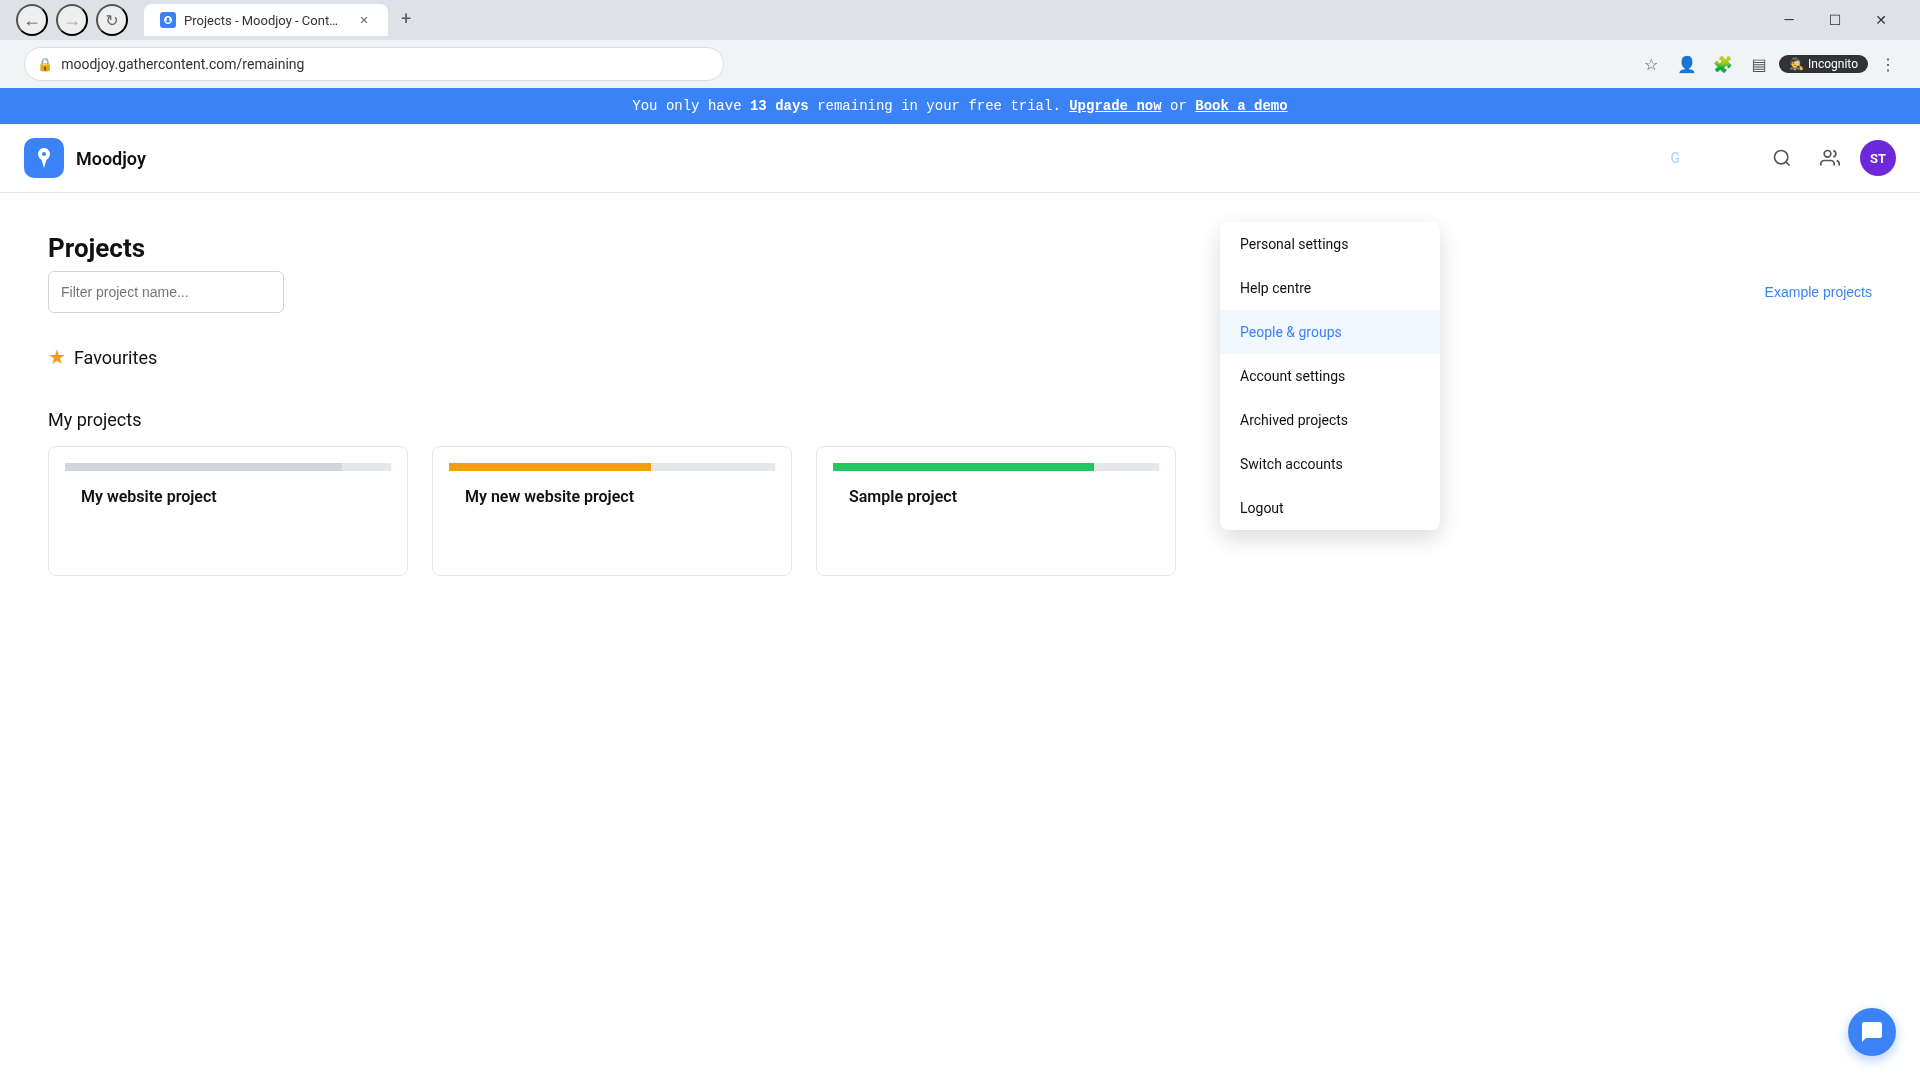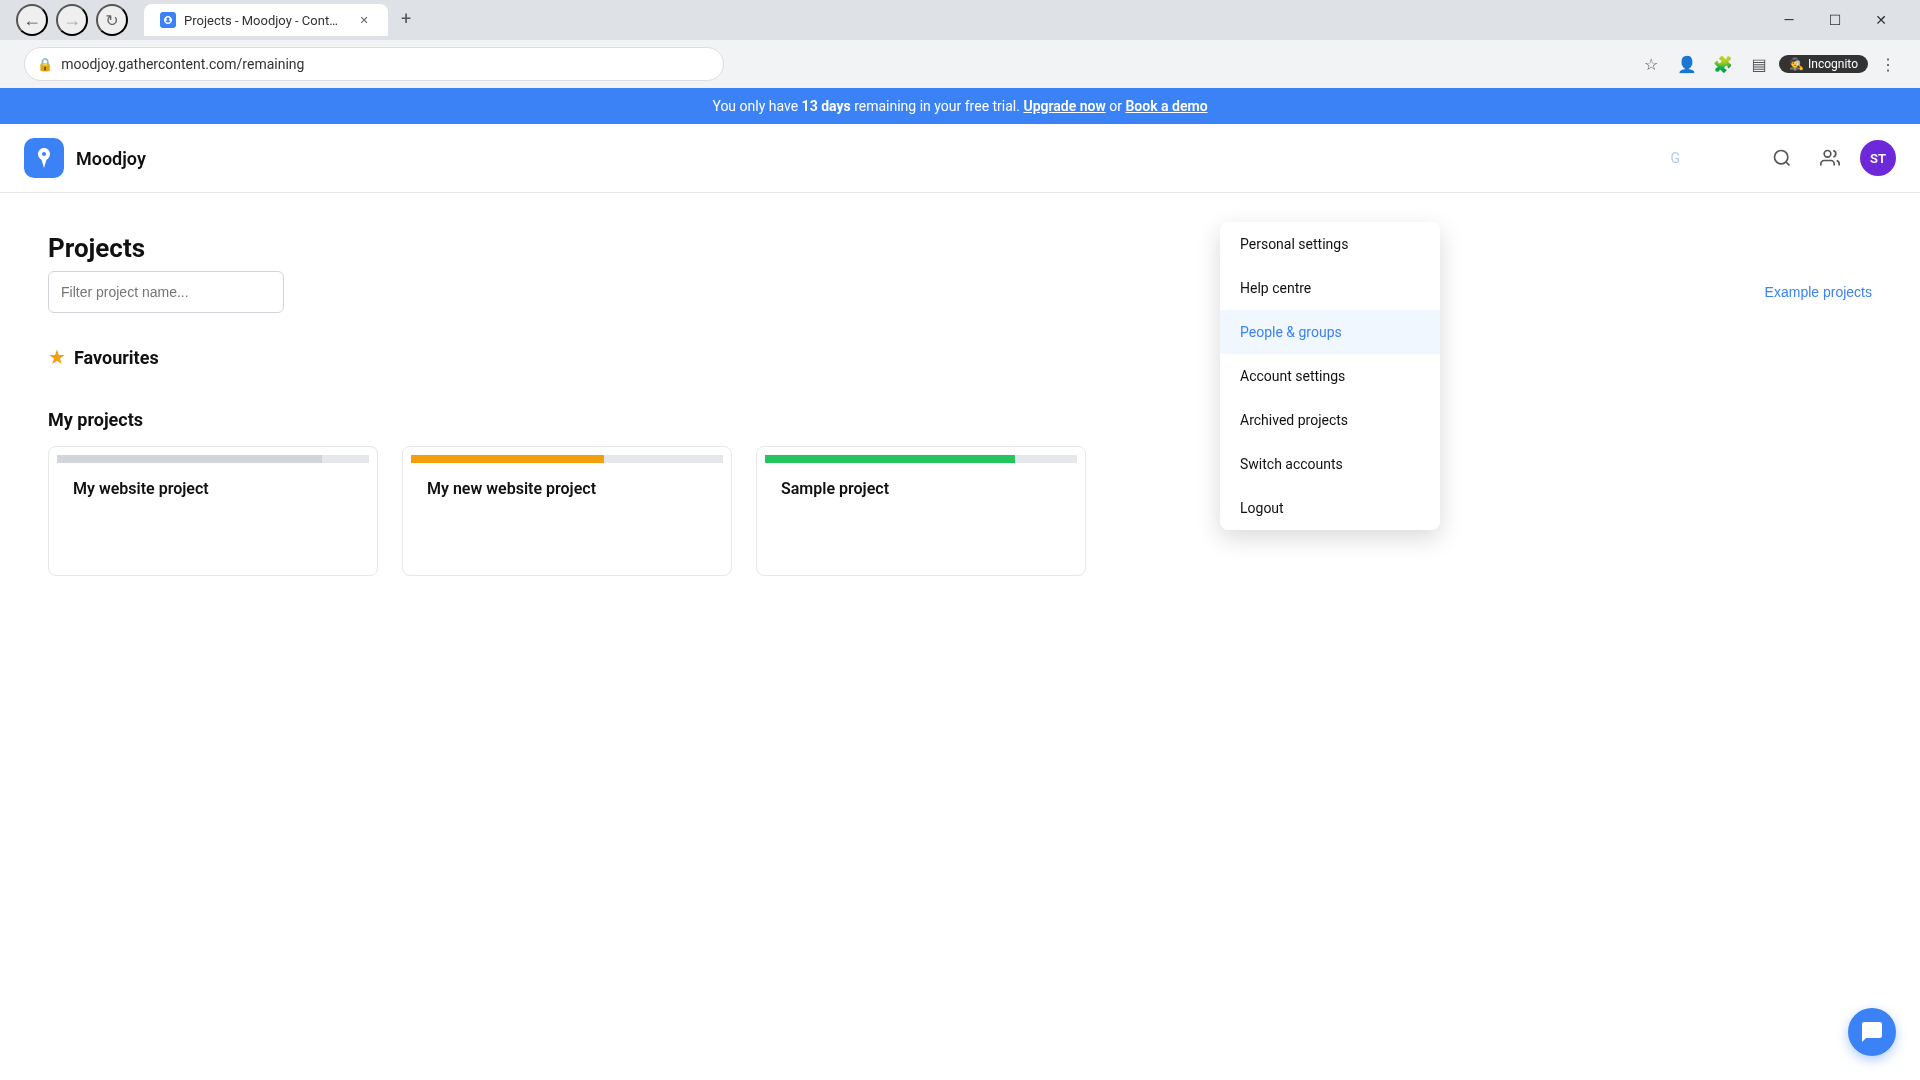--- a/index.html
+++ b/index.html
@@ -13,7 +13,7 @@
     .incognito-badge { background: #333; color: #fff; border-radius: 12px; padding: 2px 10px; font-size: 12px; display: flex; align-items: center; gap: 4px; }
 
     
-    .trial-banner { background: #3b82f6; color: #fff; text-align: center; padding: 10px; font-size: 14px; }
+    .trial-banner { background: #3b82f6; color: #fff; text-align: center; padding: 10px; font-size: 14px; font-family: Liberation Mono, monospace; }
     .trial-banner strong { font-weight: 700; }
     .trial-banner a { color: #fff; font-weight: 600; }
 

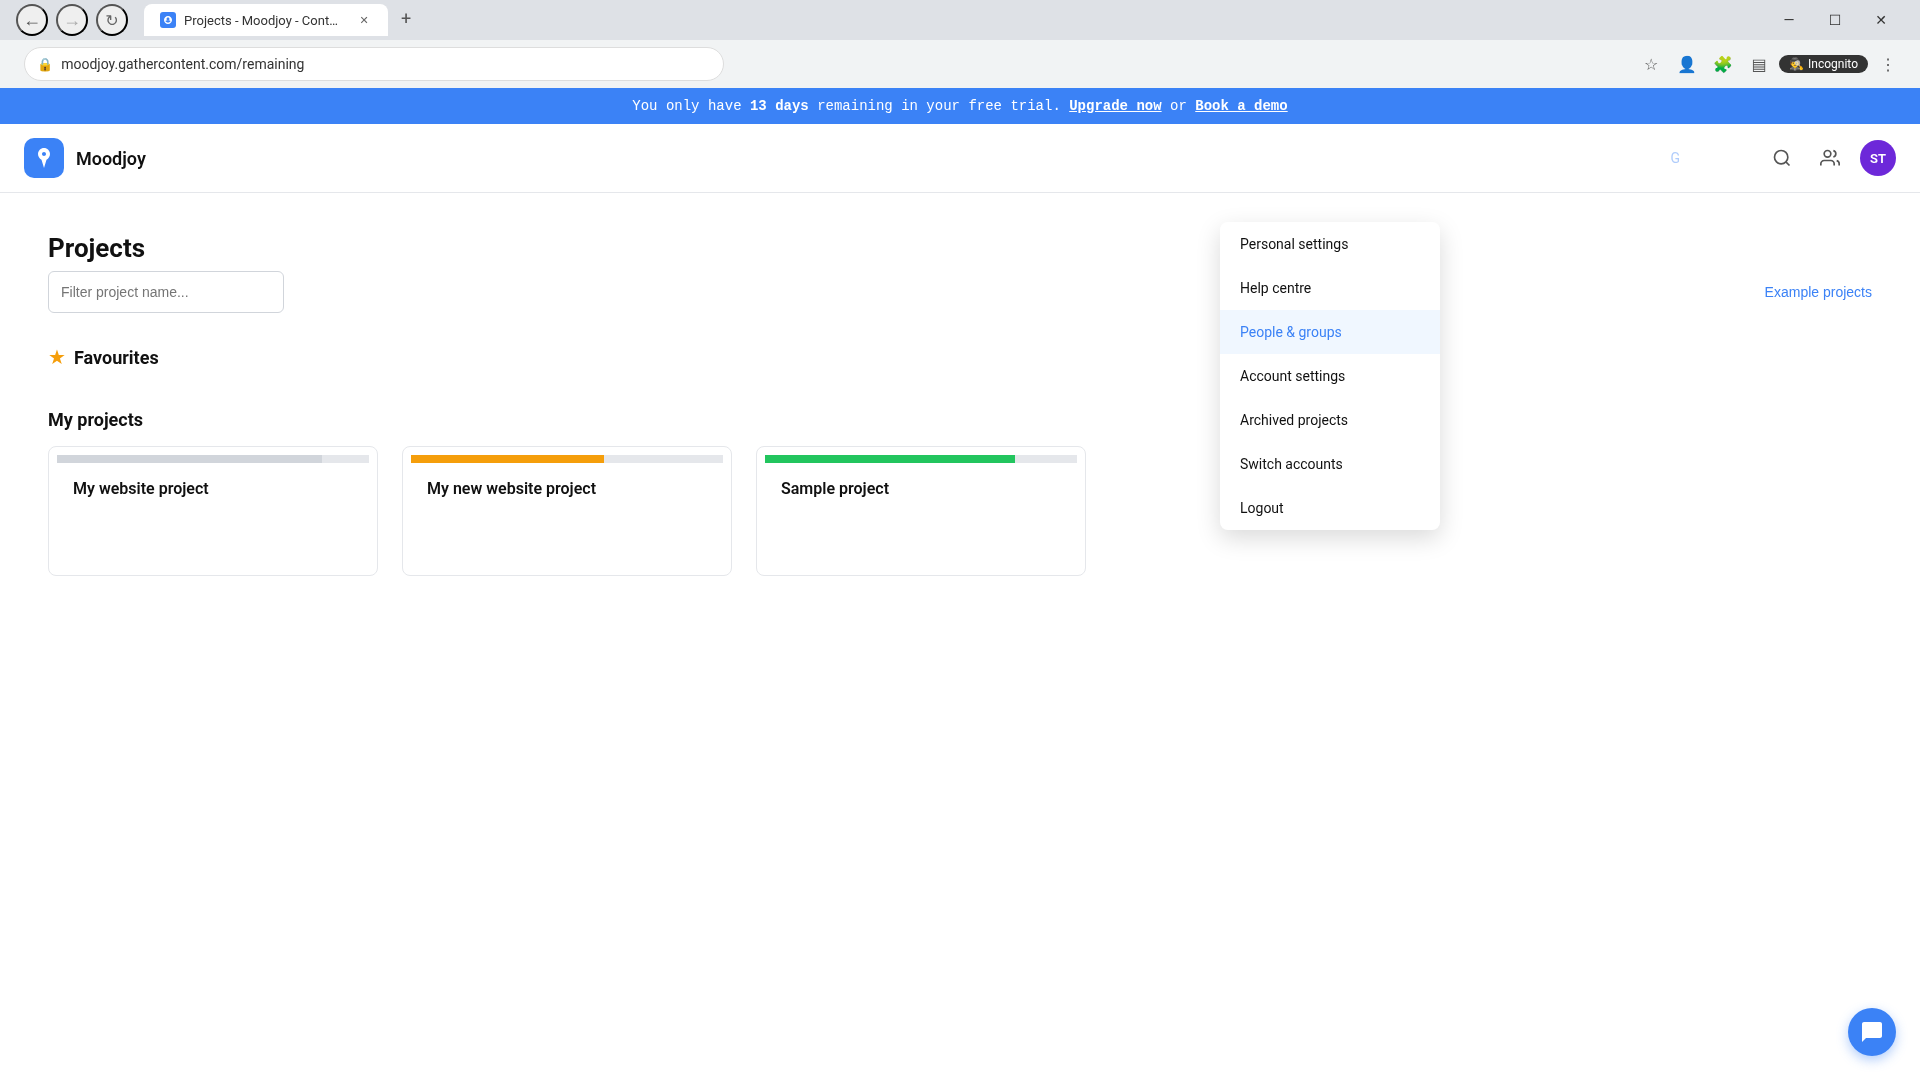--- a/index.html
+++ b/index.html
@@ -37,7 +37,7 @@
     .section { margin-bottom: 40px; }
     .section-header { display: flex; align-items: center; gap: 8px; margin-bottom: 16px; }
     .star-icon { color: #f59e0b; font-size: 20px; }
-    .section-title { font-size: 18px; font-weight: 700; color: #111; }
+    .section-title { font-size: 18px; font-weight: 400; color: #111; }
     .empty-message { font-size: 14px; color: #6b7280; }
 
     

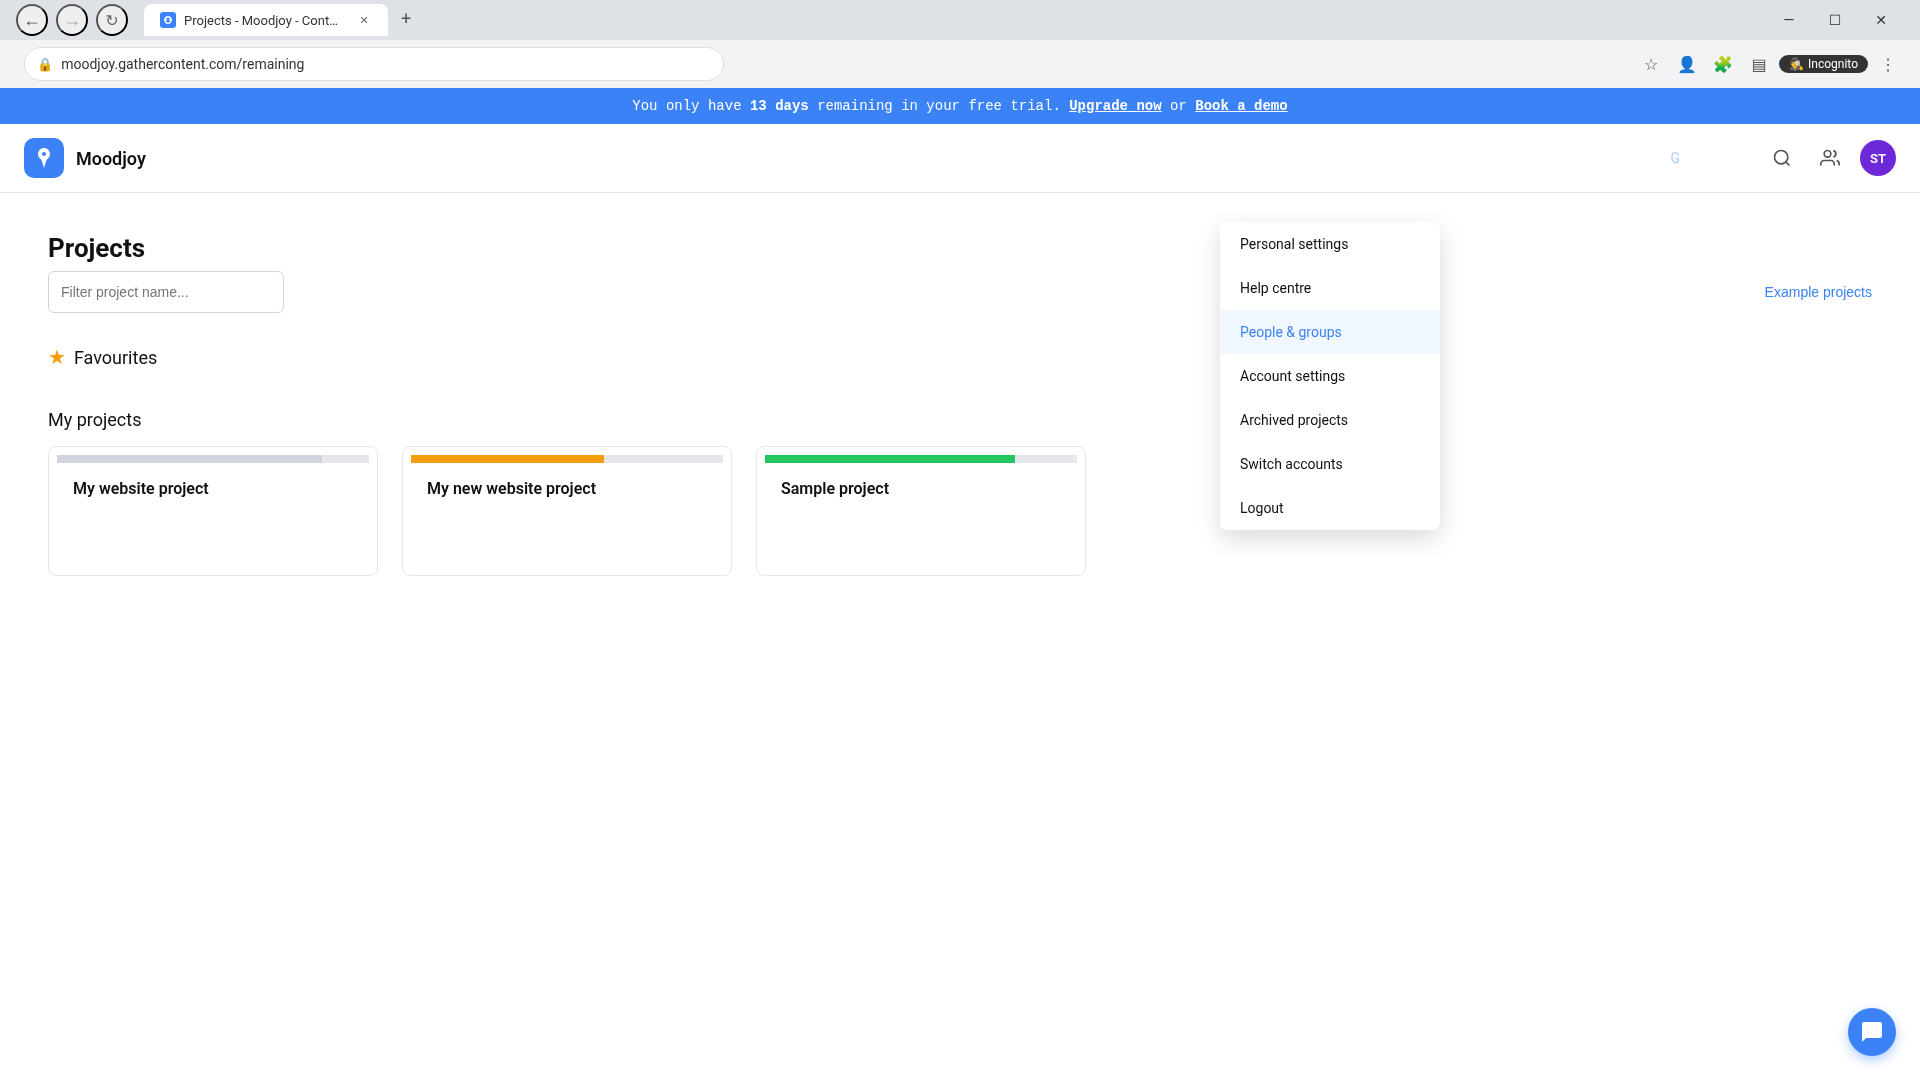--- a/index.html
+++ b/index.html
@@ -42,7 +42,7 @@
 
     
     .projects-grid { display: flex; gap: 24px; }
-    .project-card { width: 330px; min-height: 130px; border: 1px solid #e5e7eb; border-radius: 8px; padding: 8px; overflow: hidden; cursor: pointer; }
+    .project-card { width: 360px; min-height: 130px; border: 1px solid #e5e7eb; border-radius: 8px; padding: 16px; overflow: hidden; cursor: pointer; }
     .card-body { padding: 16px; }
     .card-title { font-size: 16px; font-weight: 600; color: #111; }
     .dropdown-menu { position: fixed; top: 222px; right: 480px; background: #fff; border-radius: 8px; box-shadow: 0 8px 24px rgba(0,0,0,0.15); width: 220px; z-index: 200; overflow: hidden; }

